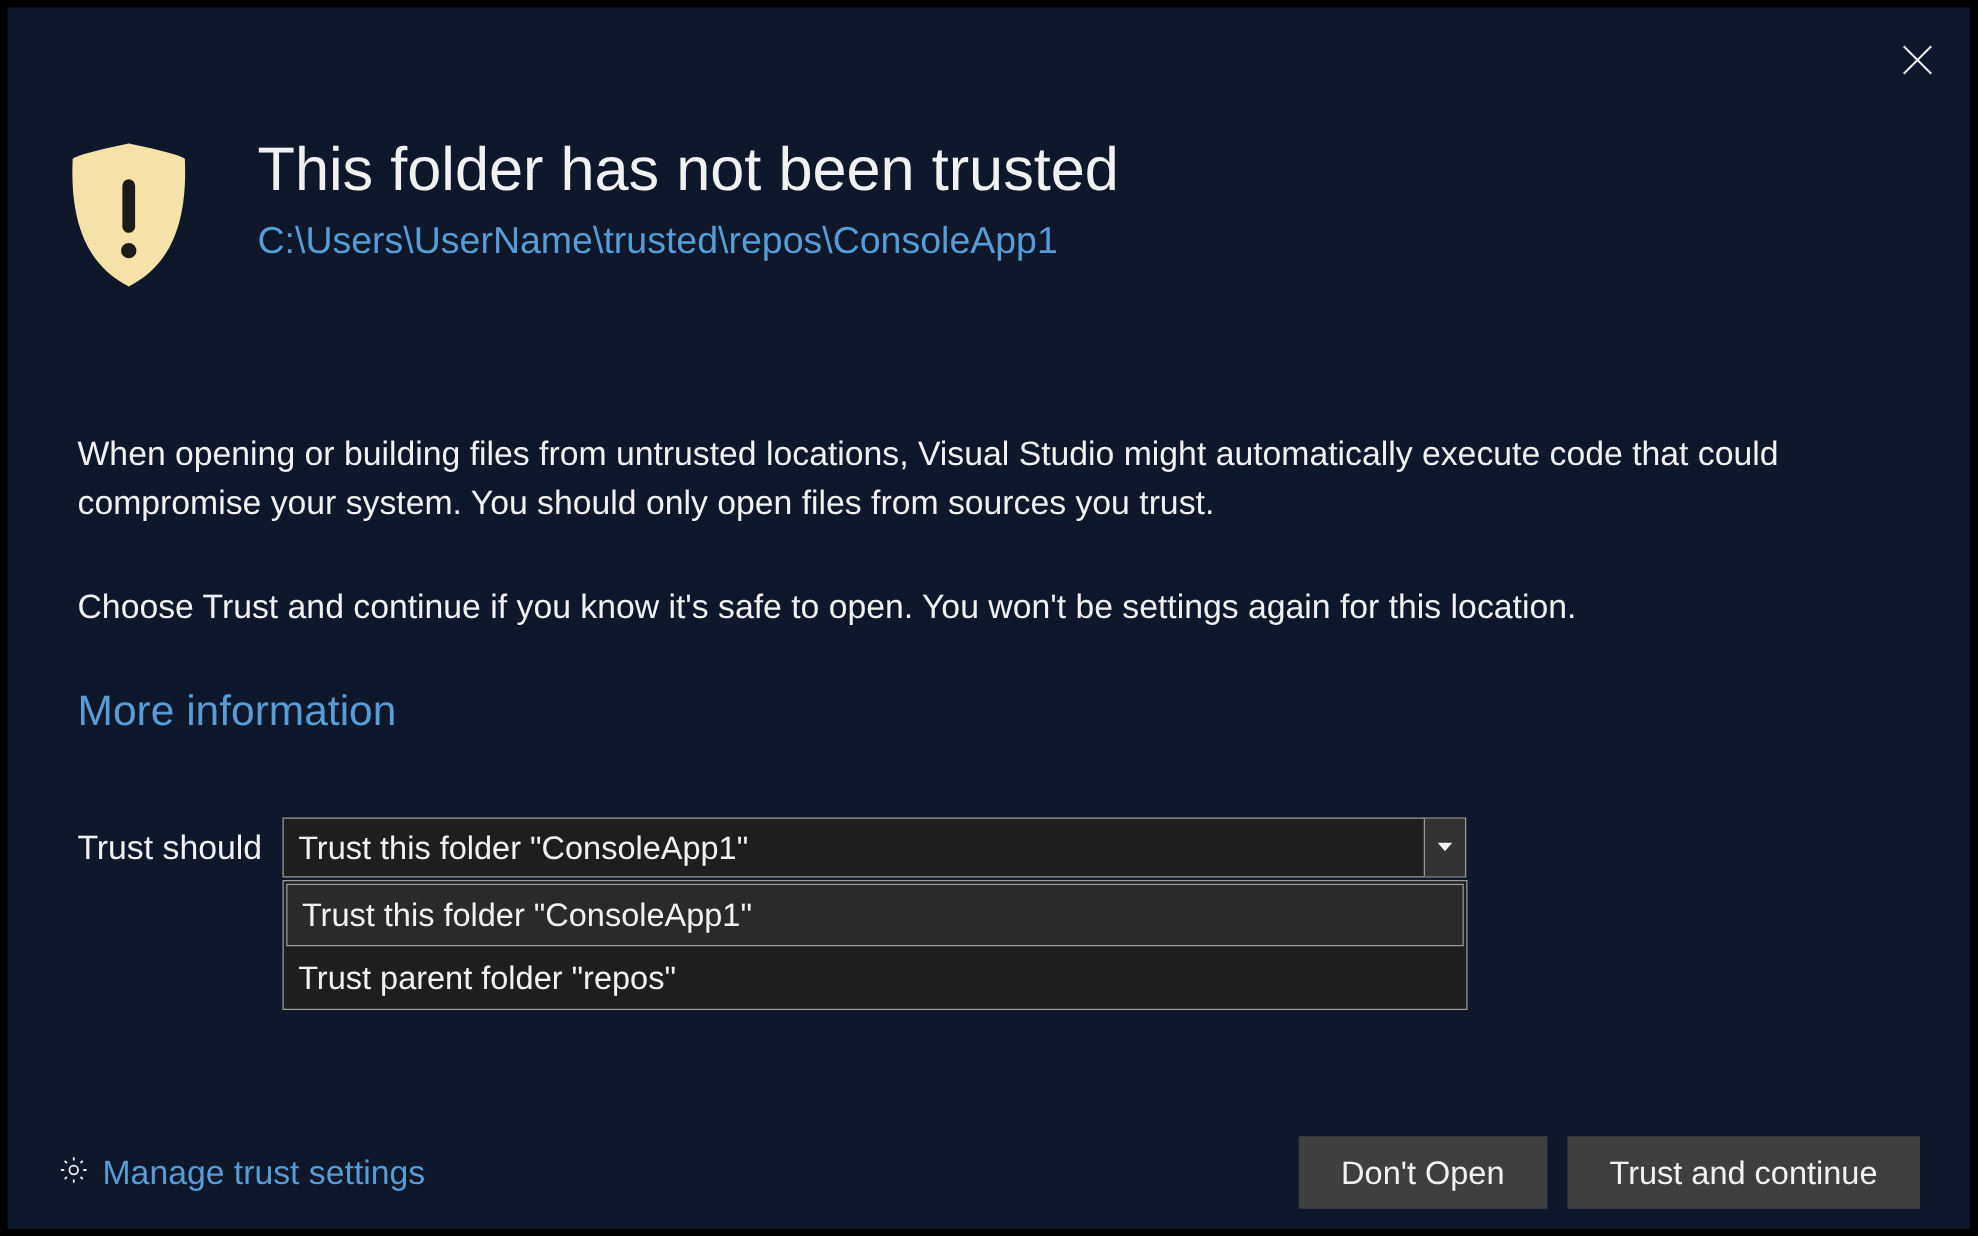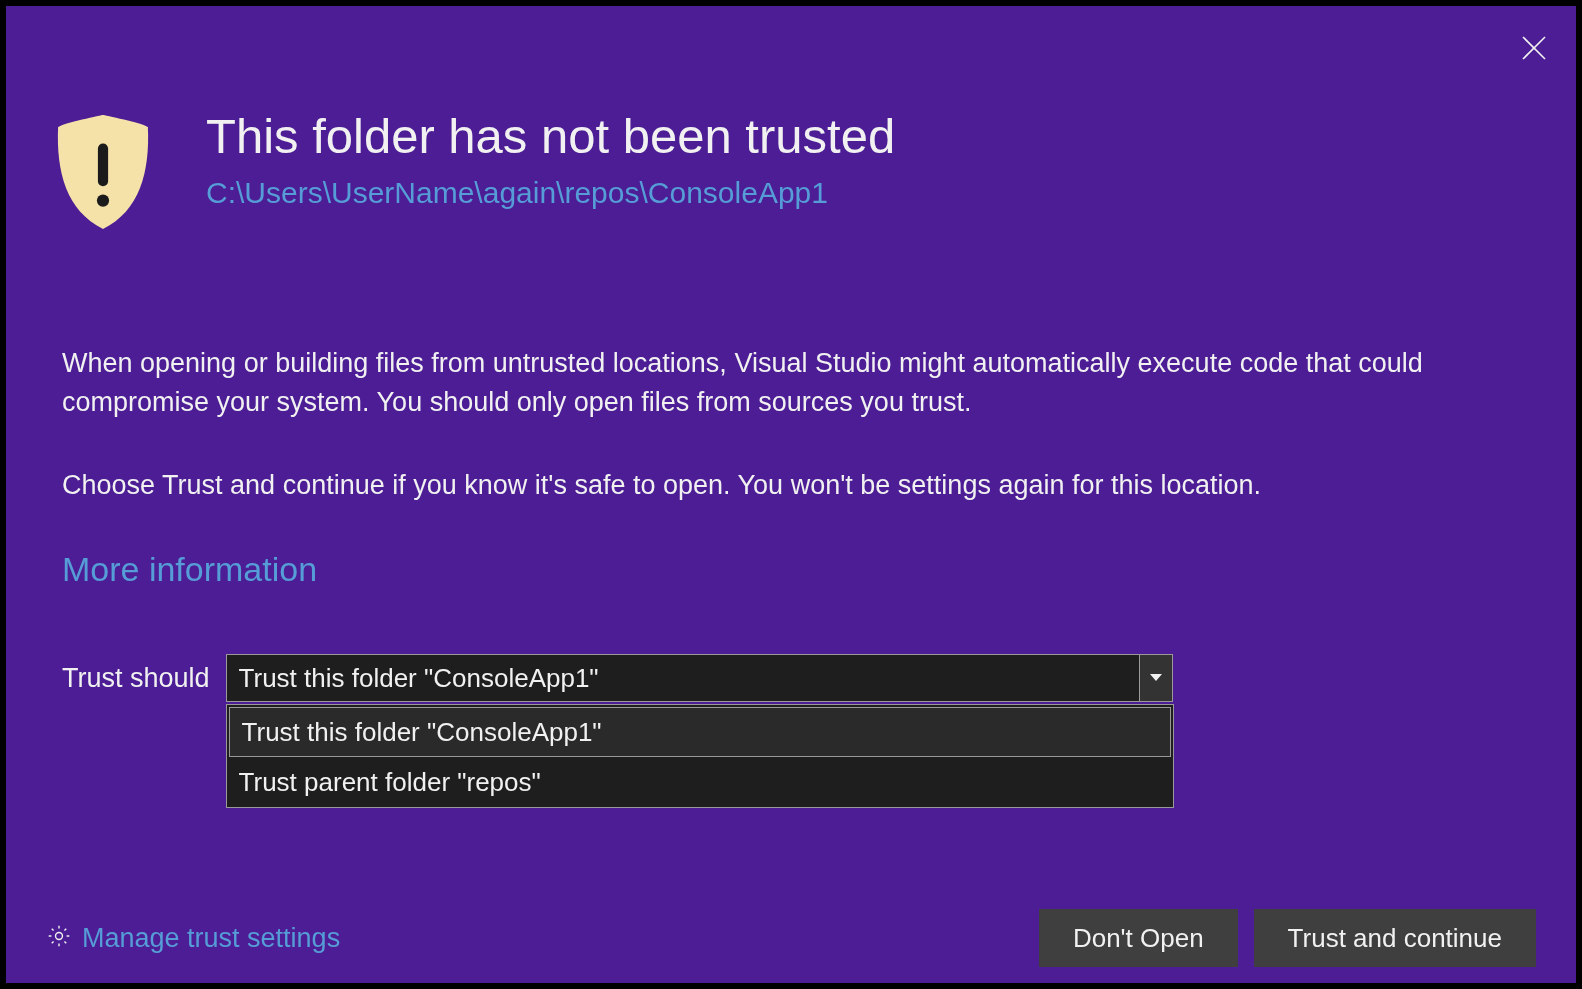--- a/index.html
+++ b/index.html
@@ -20,7 +20,7 @@
       top: 6px;
       width: 1570px;
       height: 977px;
-      background: #4c1d95;
+      background: #0f172a;
       color: #f1f1f1;
     }
     .close-btn {

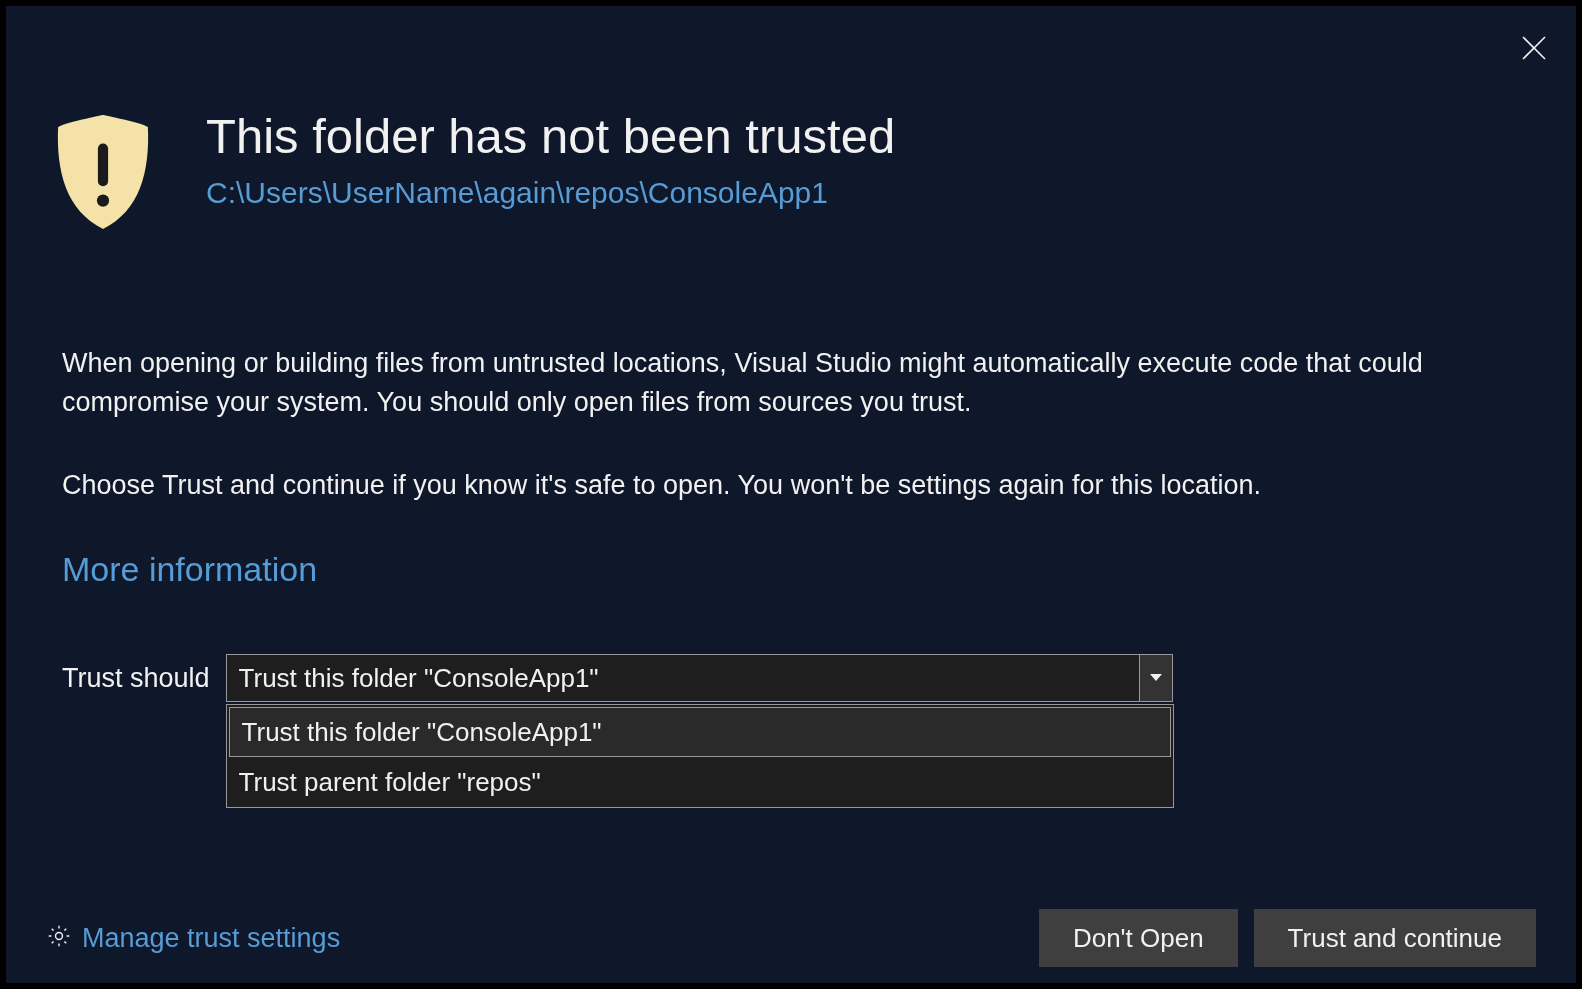--- a/index.html
+++ b/index.html
@@ -199,7 +199,7 @@
     </svg>
     <div class="hdr-text">
       <h1>This folder has not been trusted</h1>
-      <div class="path">C:\Users\UserName\again\repos\ConsoleApp1</div>
+      <div class="path">C:\Users\UserName\trusted\repos\ConsoleApp1</div>
     </div>
   </div>
 

